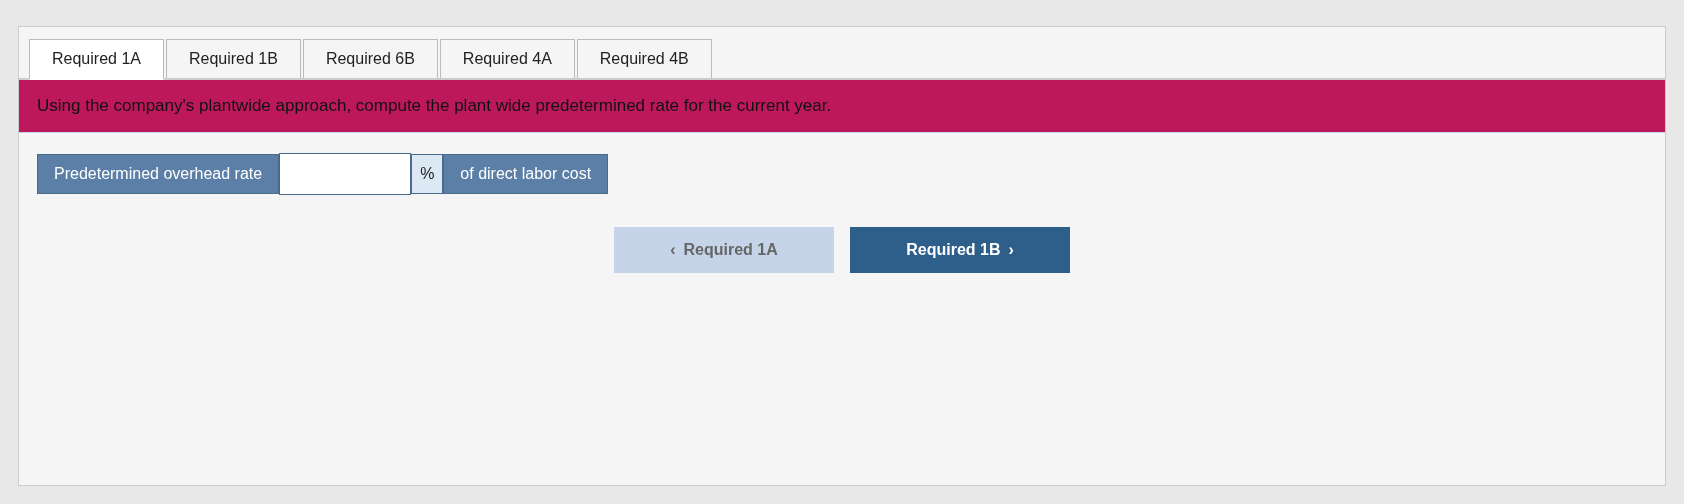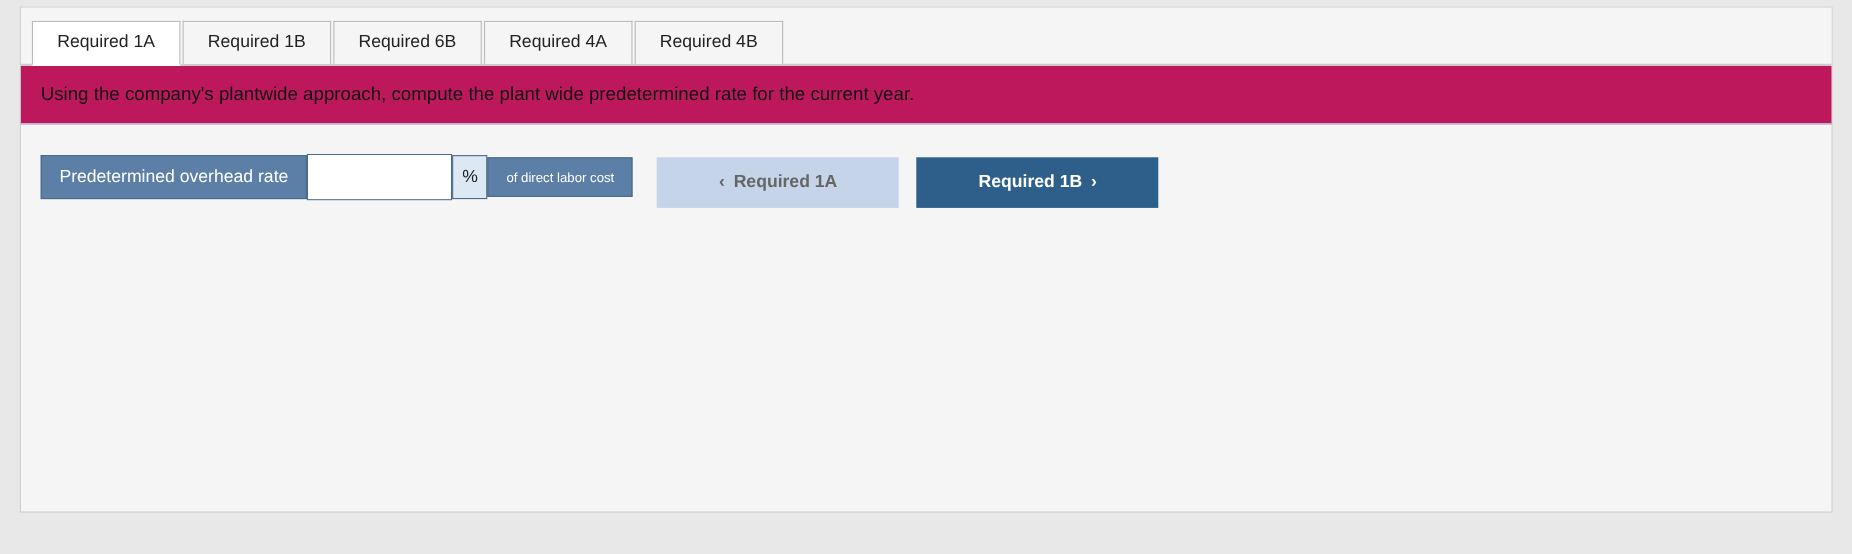--- a/index.html
+++ b/index.html
@@ -19,7 +19,7 @@
 
     .page-wrapper {
       background-color: #f5f5f5;
-      margin: 6px 18px;
+      margin: 26px 18px;
       border: 1px solid #ccc;
       min-height: 460px;
     }

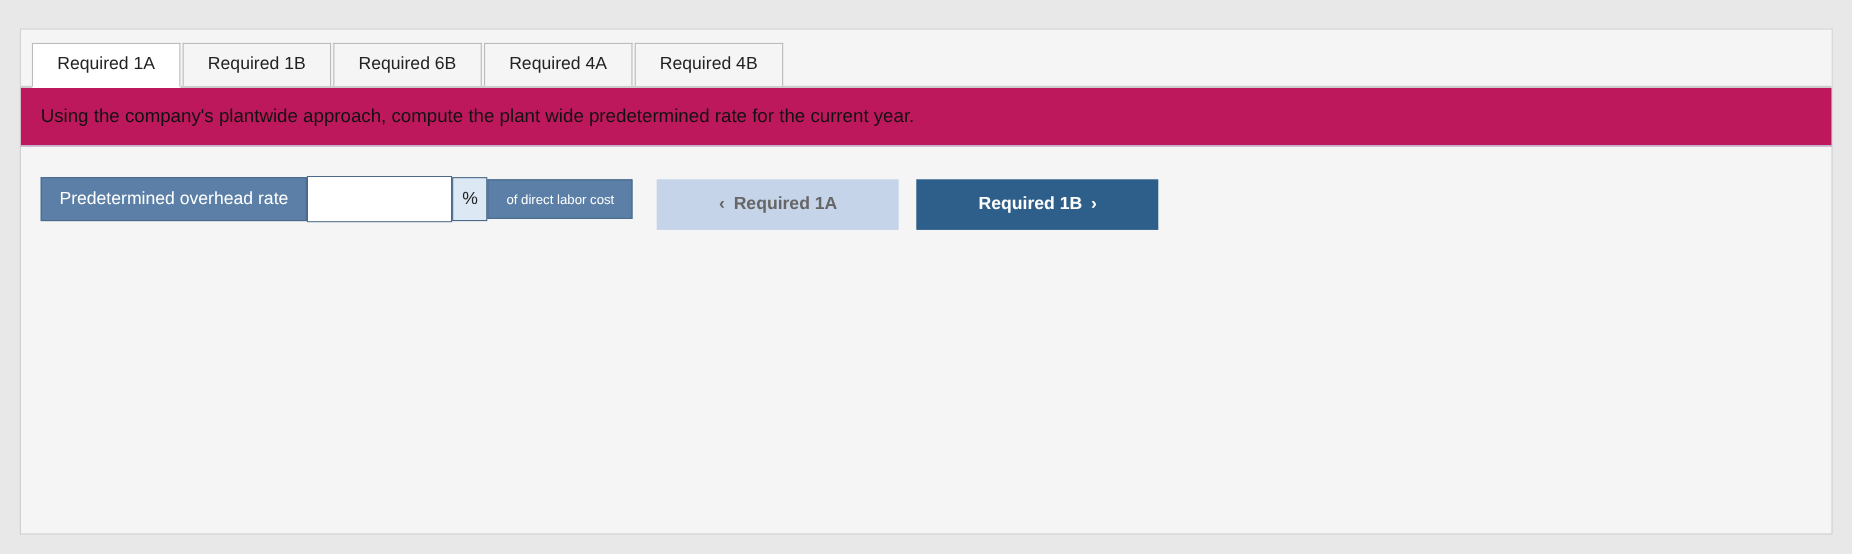--- a/index.html
+++ b/index.html
@@ -67,7 +67,7 @@
     .form-section {
       padding: 20px 18px;
       display: flex;
-      flex-direction: row;
+      flex-direction: column;
       gap: 22px;
     }
 

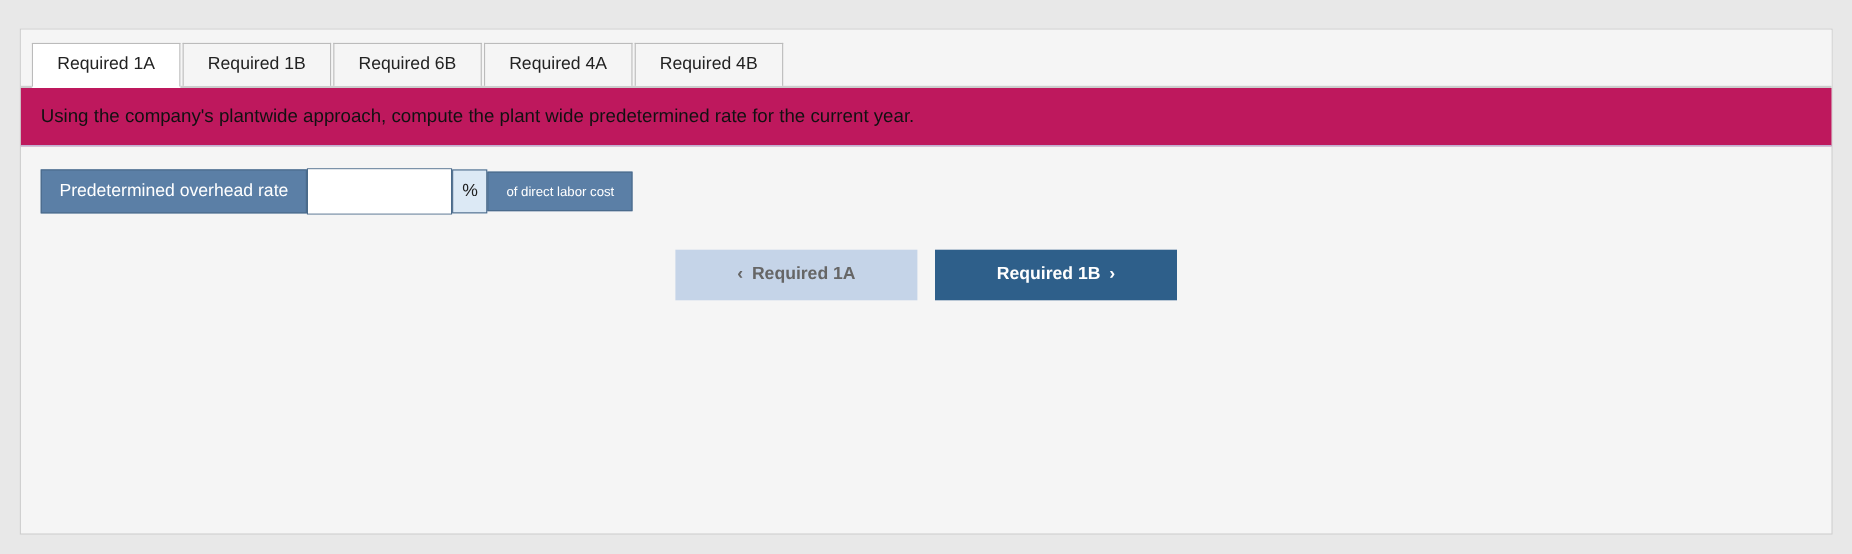--- a/index.html
+++ b/index.html
@@ -116,7 +116,7 @@
       background-color: #5b7fa6;
       color: #fff;
       padding: 10px 16px;
-      font-size: 12px;
+      font-size: 16px;
       border: 1px solid #4a6a8a;
       white-space: nowrap;
     }

